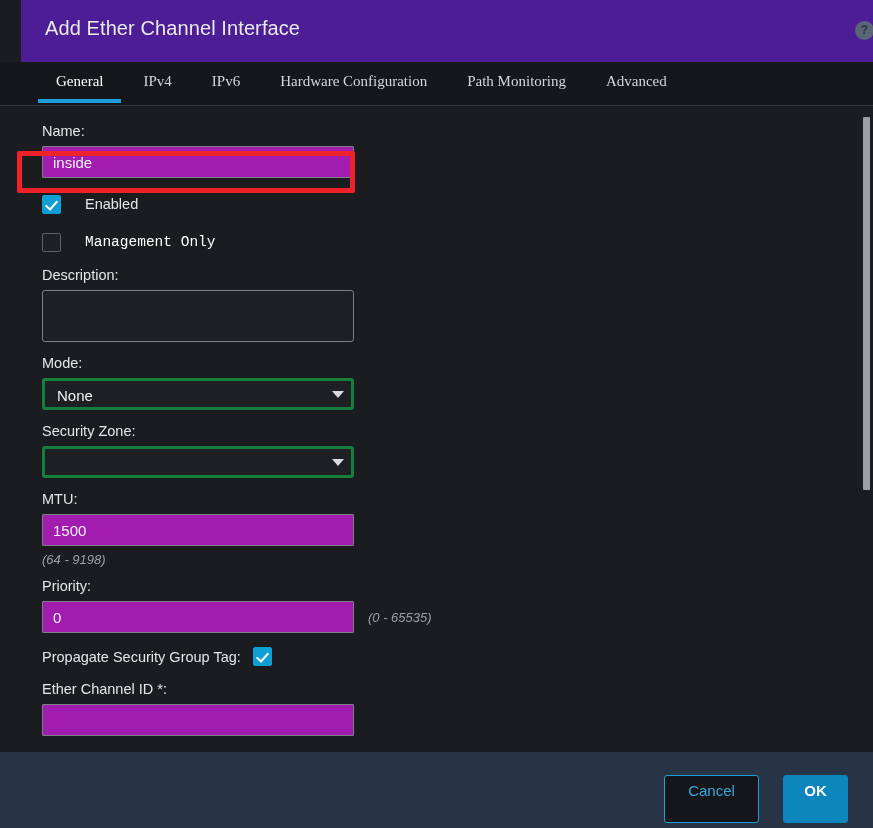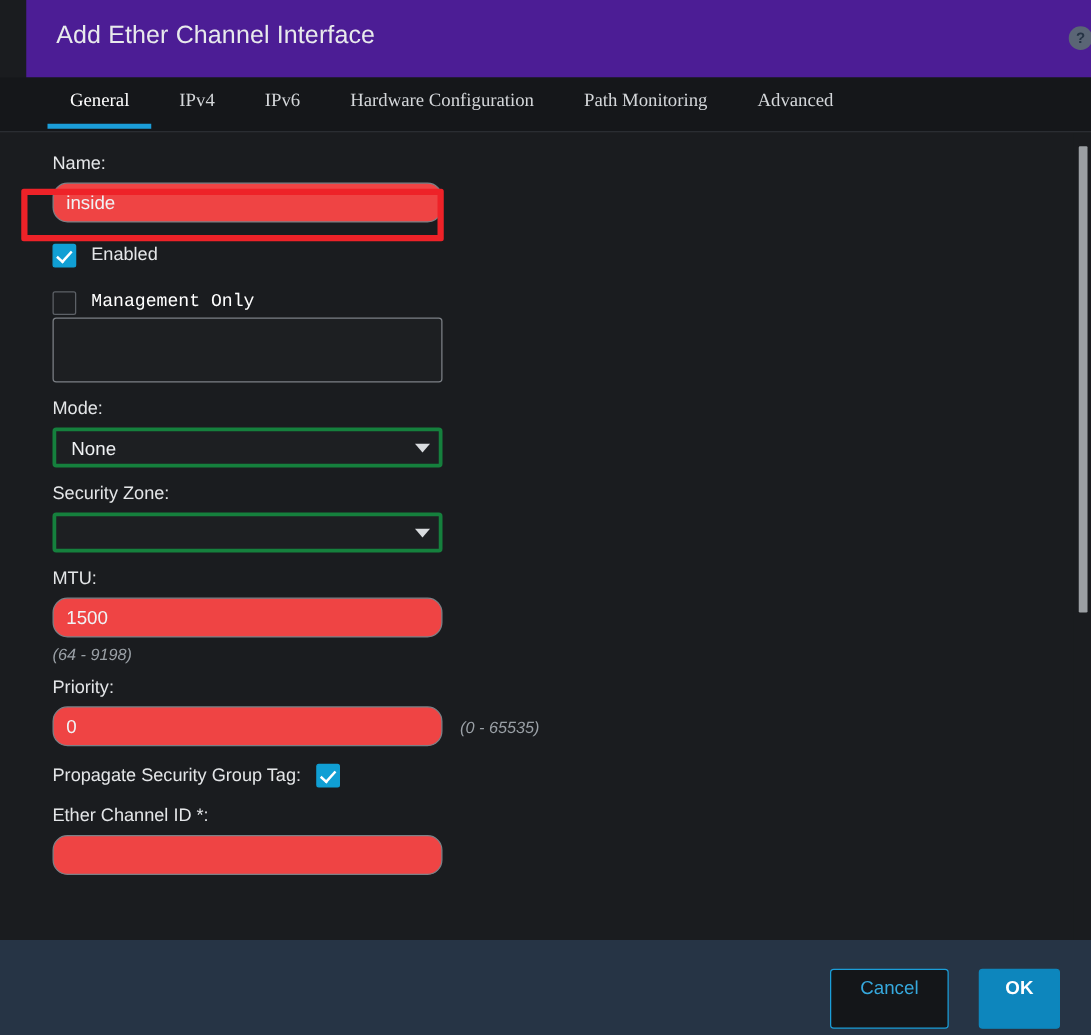--- a/index.html
+++ b/index.html
@@ -120,9 +120,9 @@
   .text-input {
     width: 312px;
     height: 32px;
-    background: #ef4444;
+    background: #a21caf;
     border: 1px solid #7c8086;
-    border-radius: 12px;
+    border-radius: 1px;
     box-sizing: border-box;
     color: #f0f2f4;
     font-size: 15px;

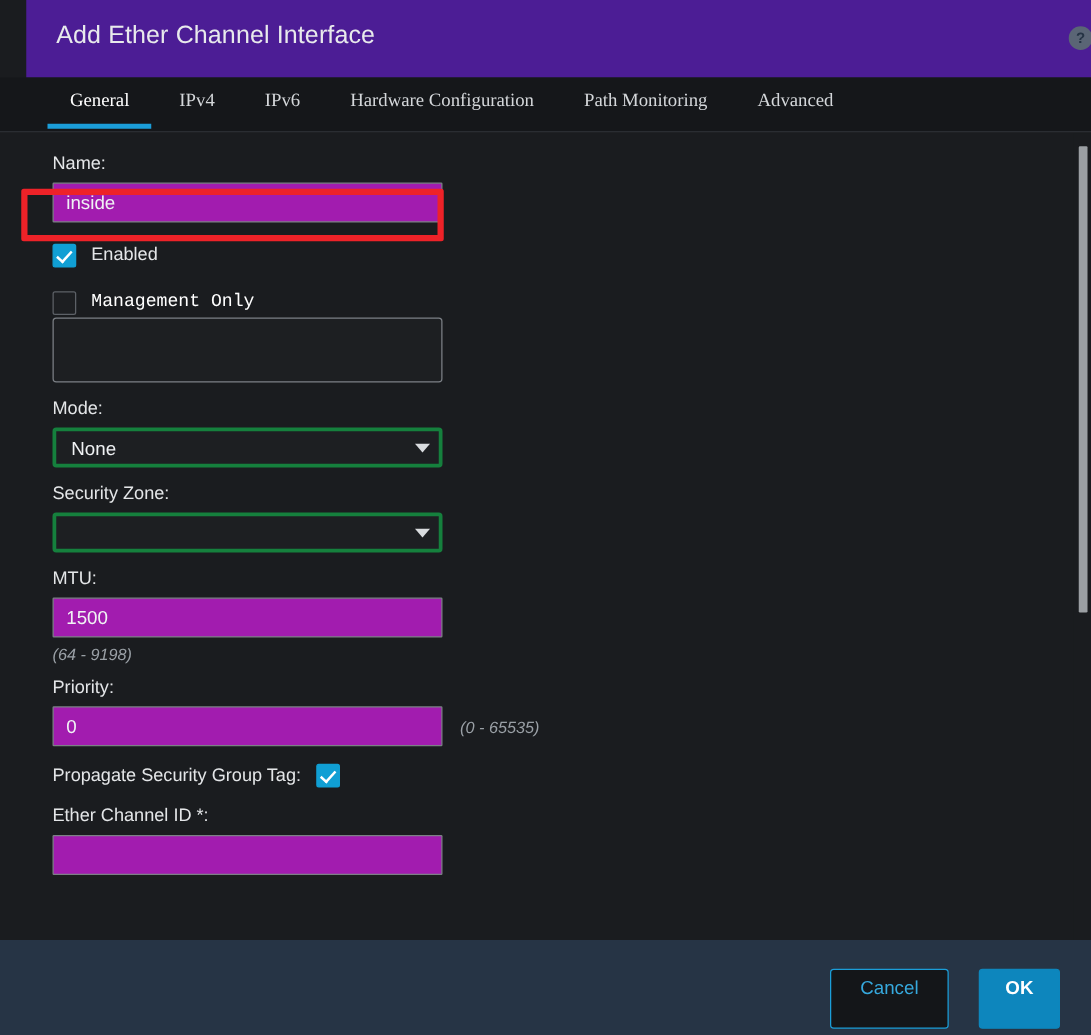--- a/index.html
+++ b/index.html
@@ -214,7 +214,7 @@
   .check-label {
     font-size: 14.5px;
     color: #e4e6e8;
-    margin-left: 12px;
+    margin-left: 24px;
     white-space: nowrap;
   }
   .check-label.disabled {

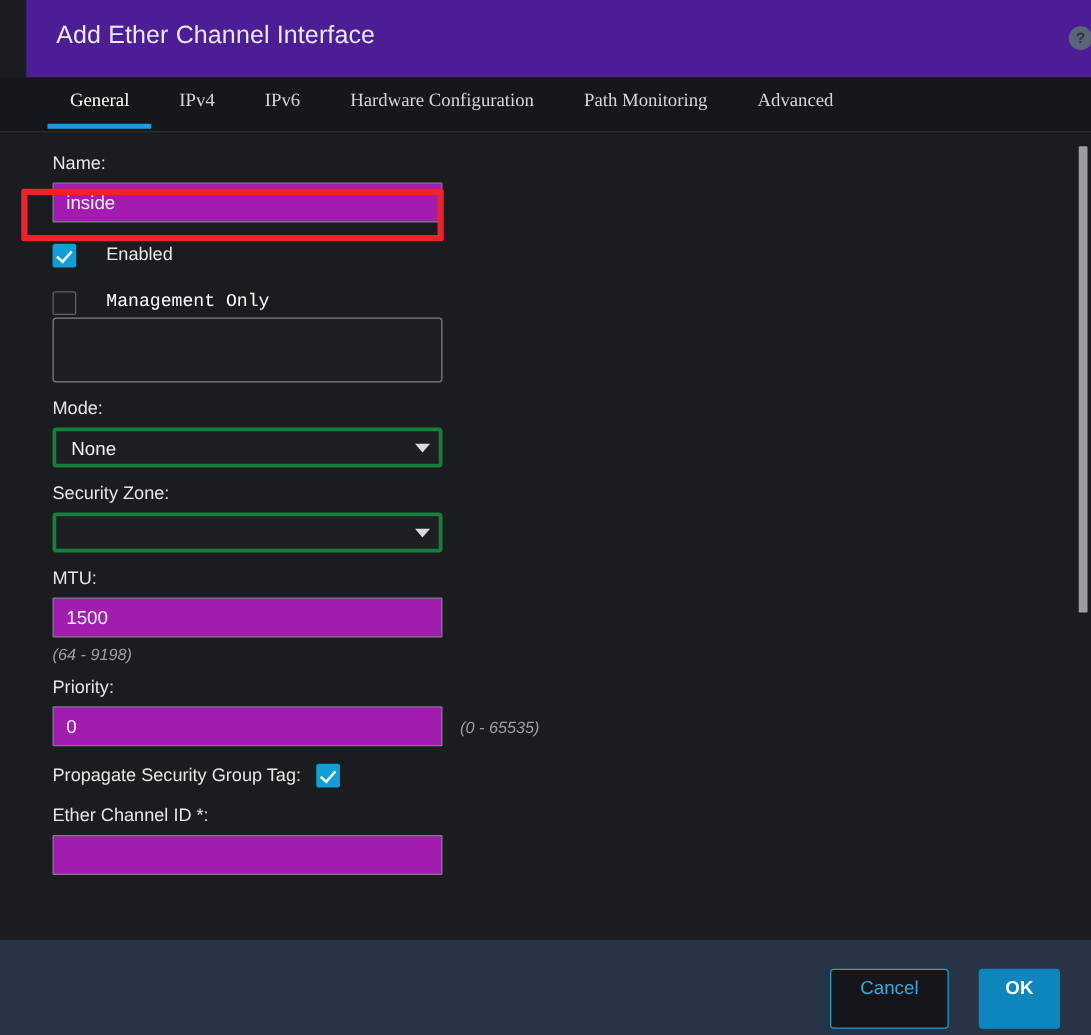--- a/index.html
+++ b/index.html
@@ -364,6 +364,7 @@
       <span class="check-label disabled">Management Only</span>
     </div>
 
+    <div class="field-label mt12">Description:</div>
     <textarea class="text-area" style=""></textarea>
 
     <div class="field-label mt12">Mode:</div>

